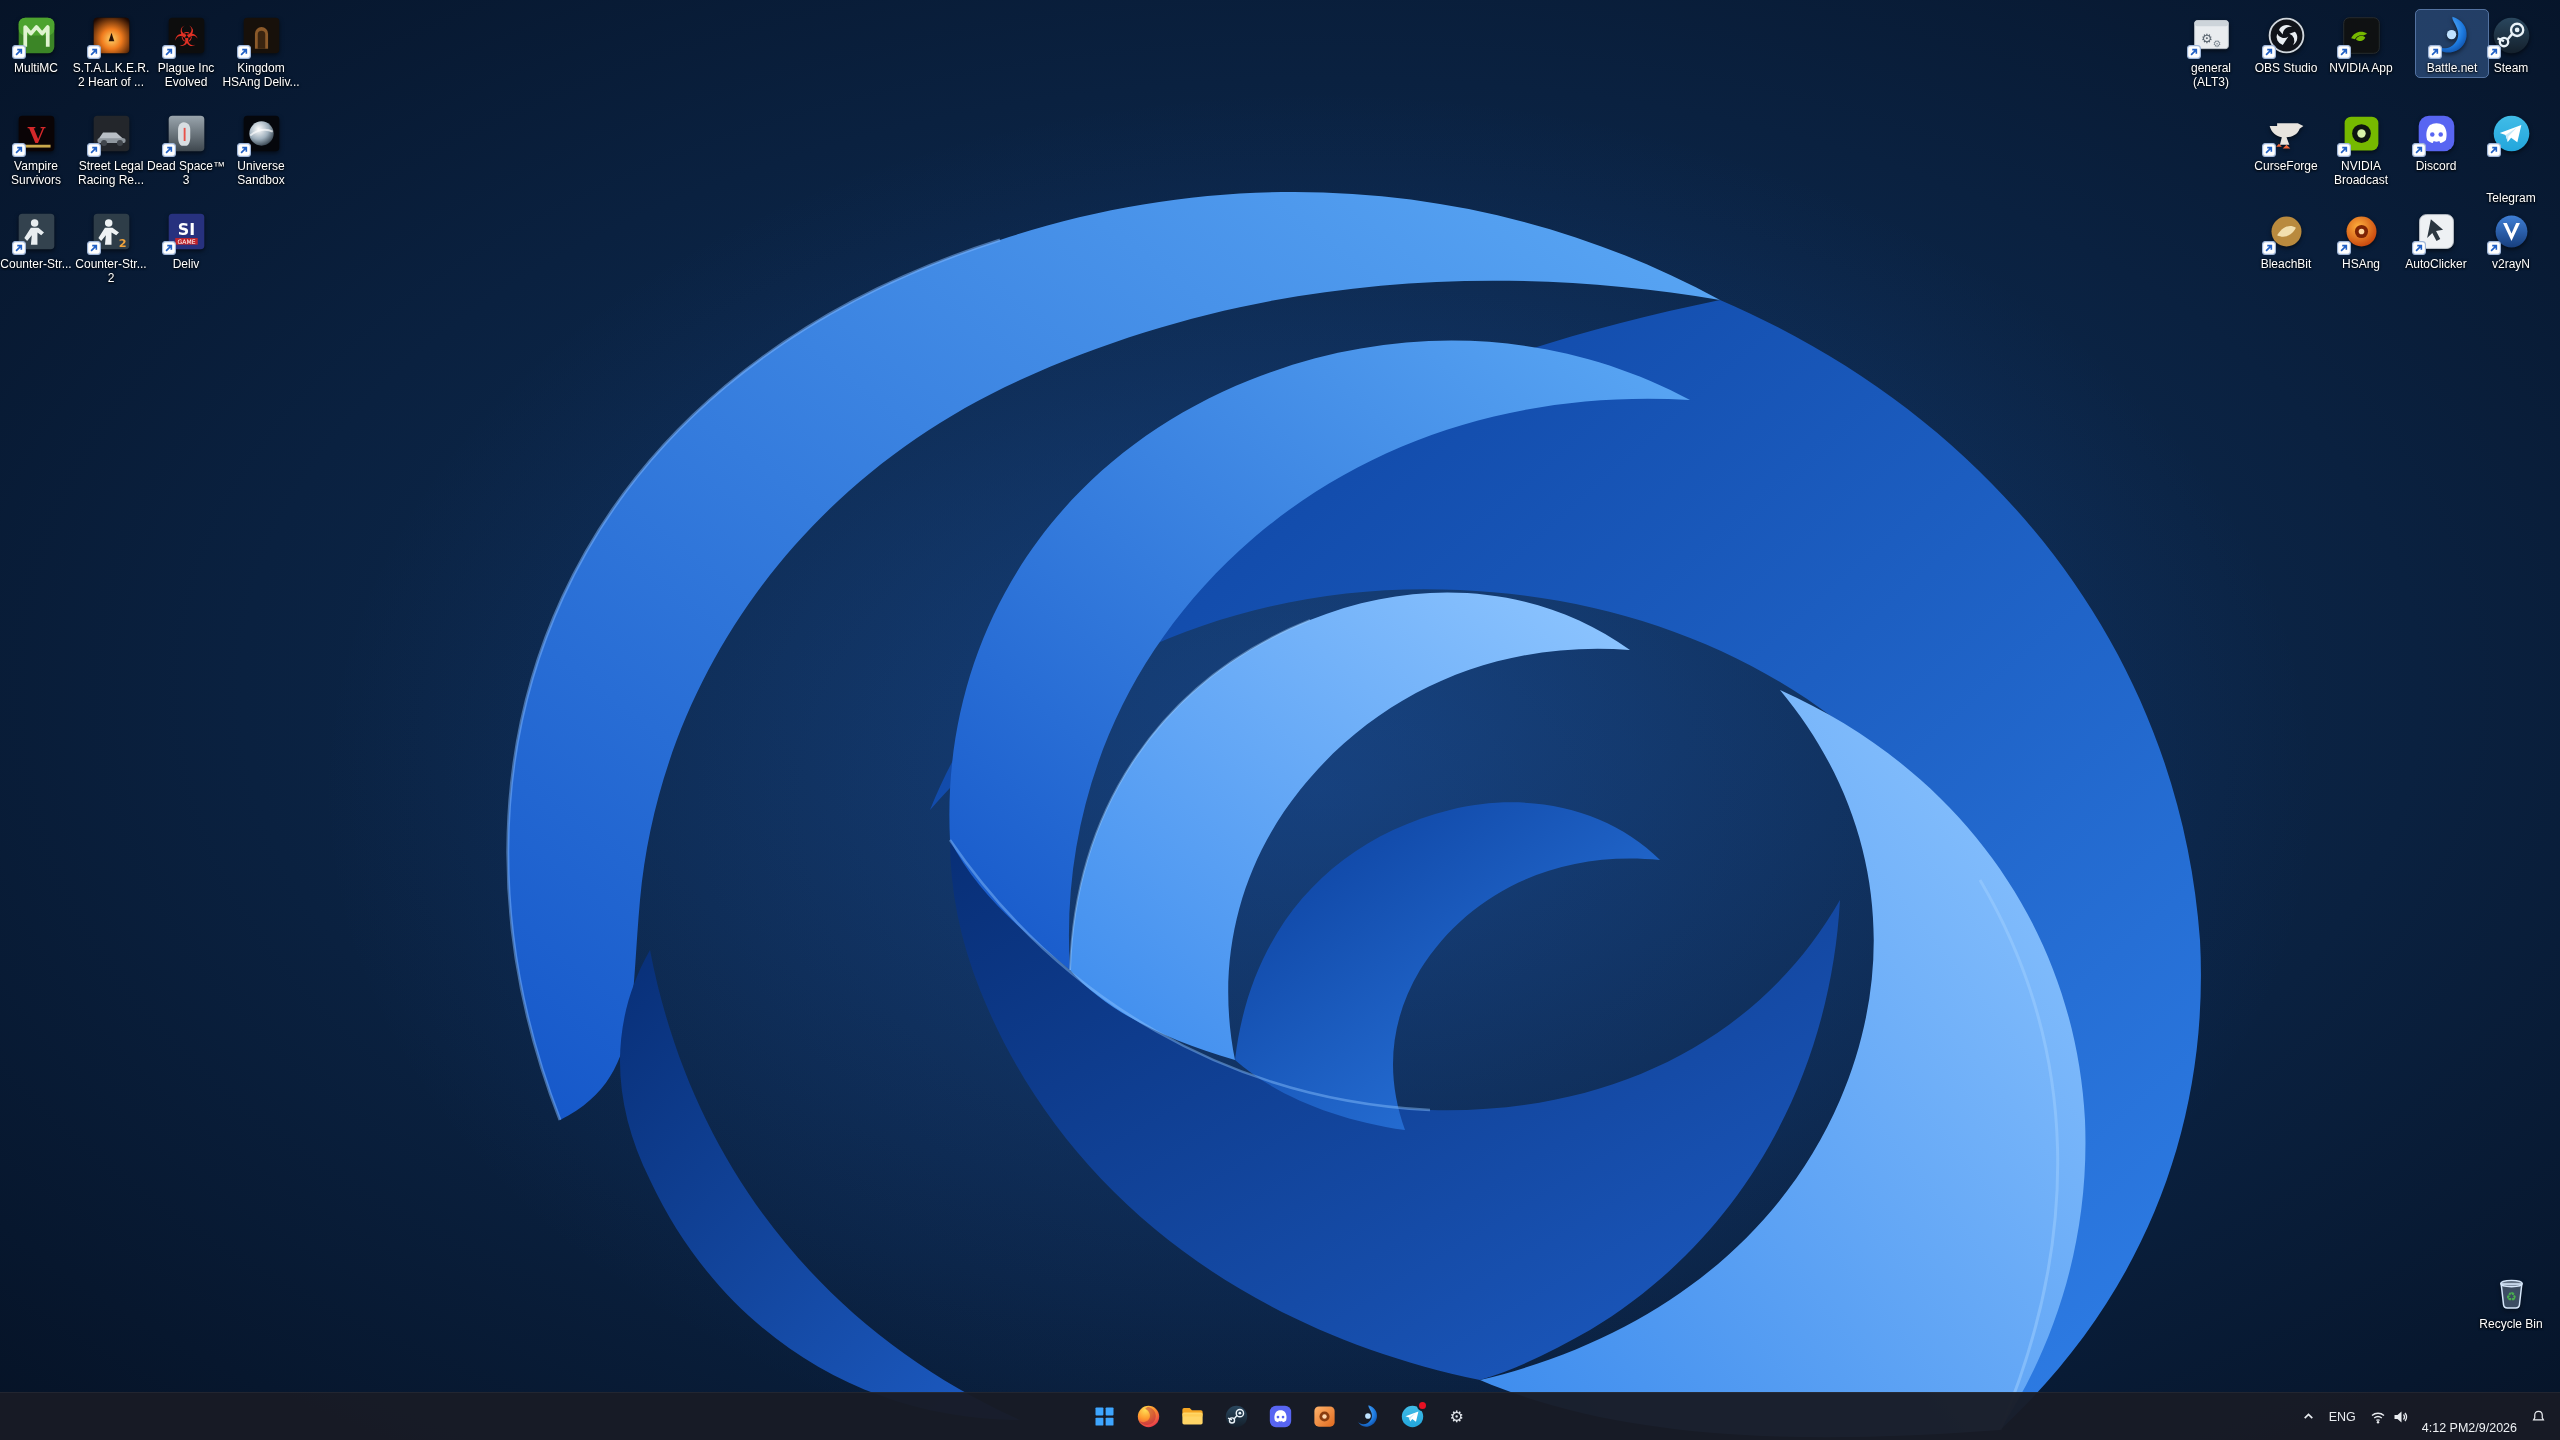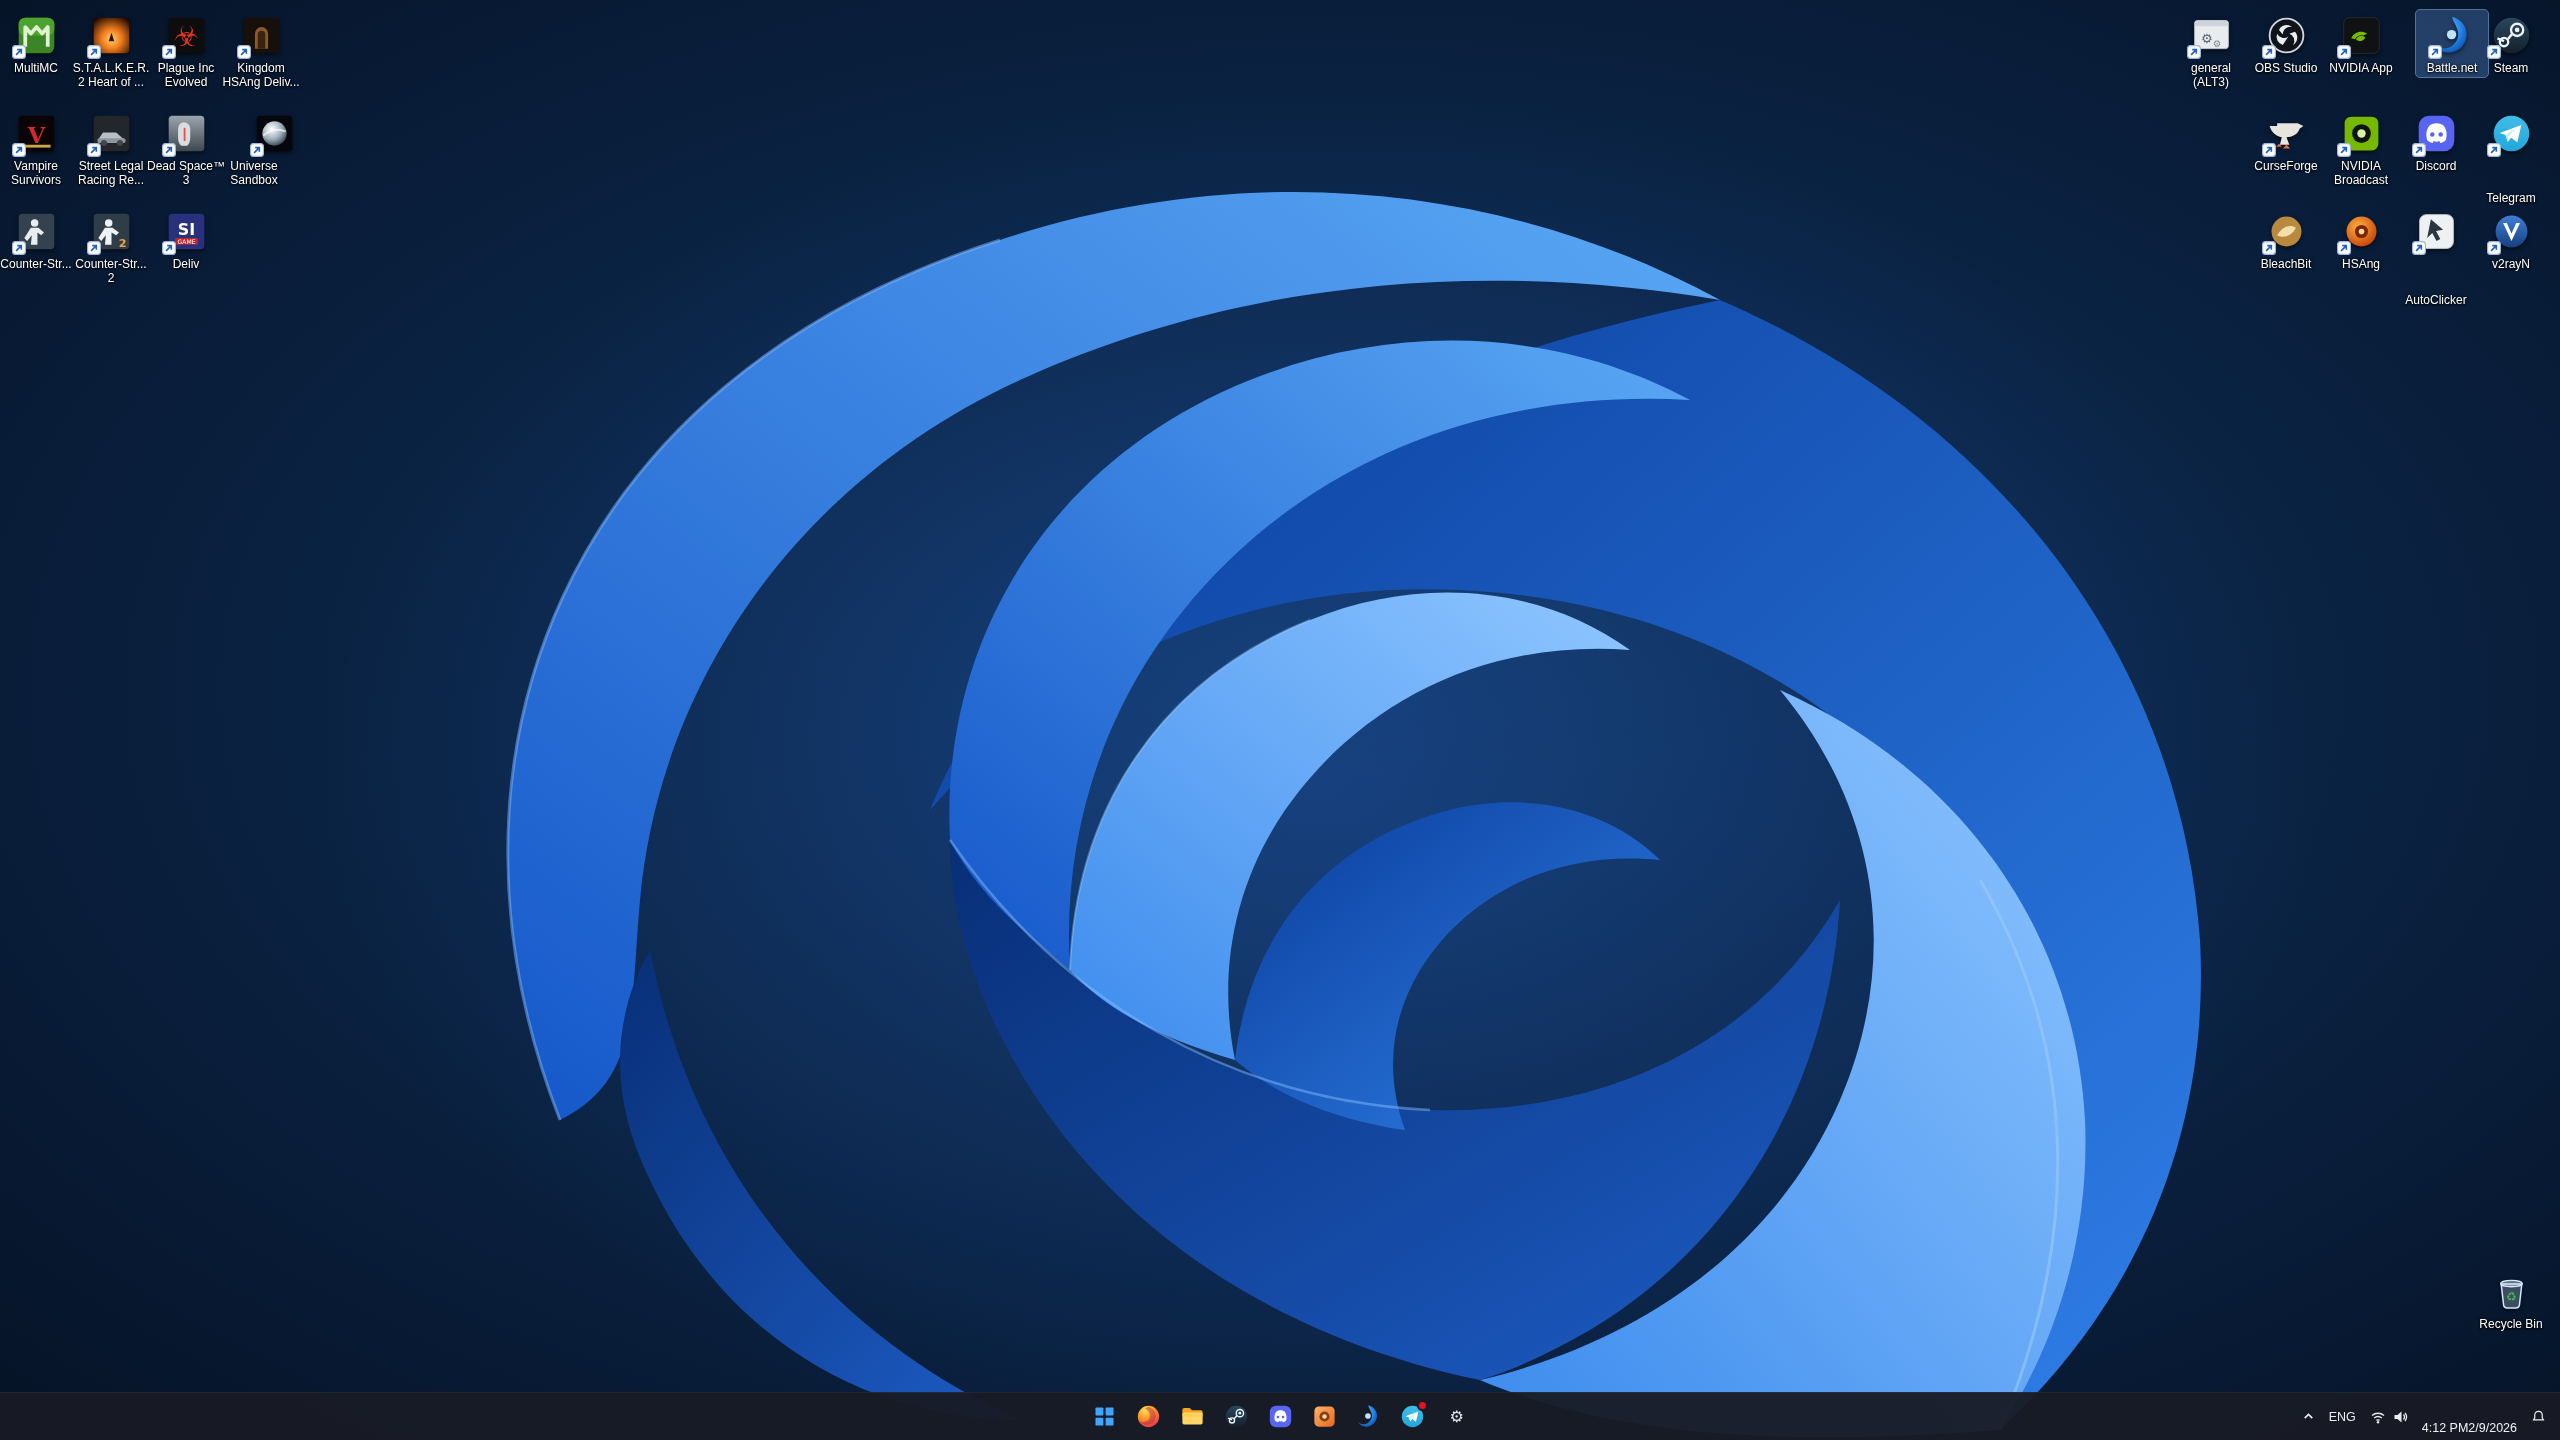--- a/index.html
+++ b/index.html
@@ -217,7 +217,7 @@
         <span class="icon-label">Dead Space™
 3</span>
       </div>
-      <div class="icon-cell" style="left: 225px; top: 108px; align-items: flex-end;">
+      <div class="icon-cell" style="left: 225px; top: 108px;">
         <span class="glyph">
           <svg viewBox="0 0 48 48">
             <defs>

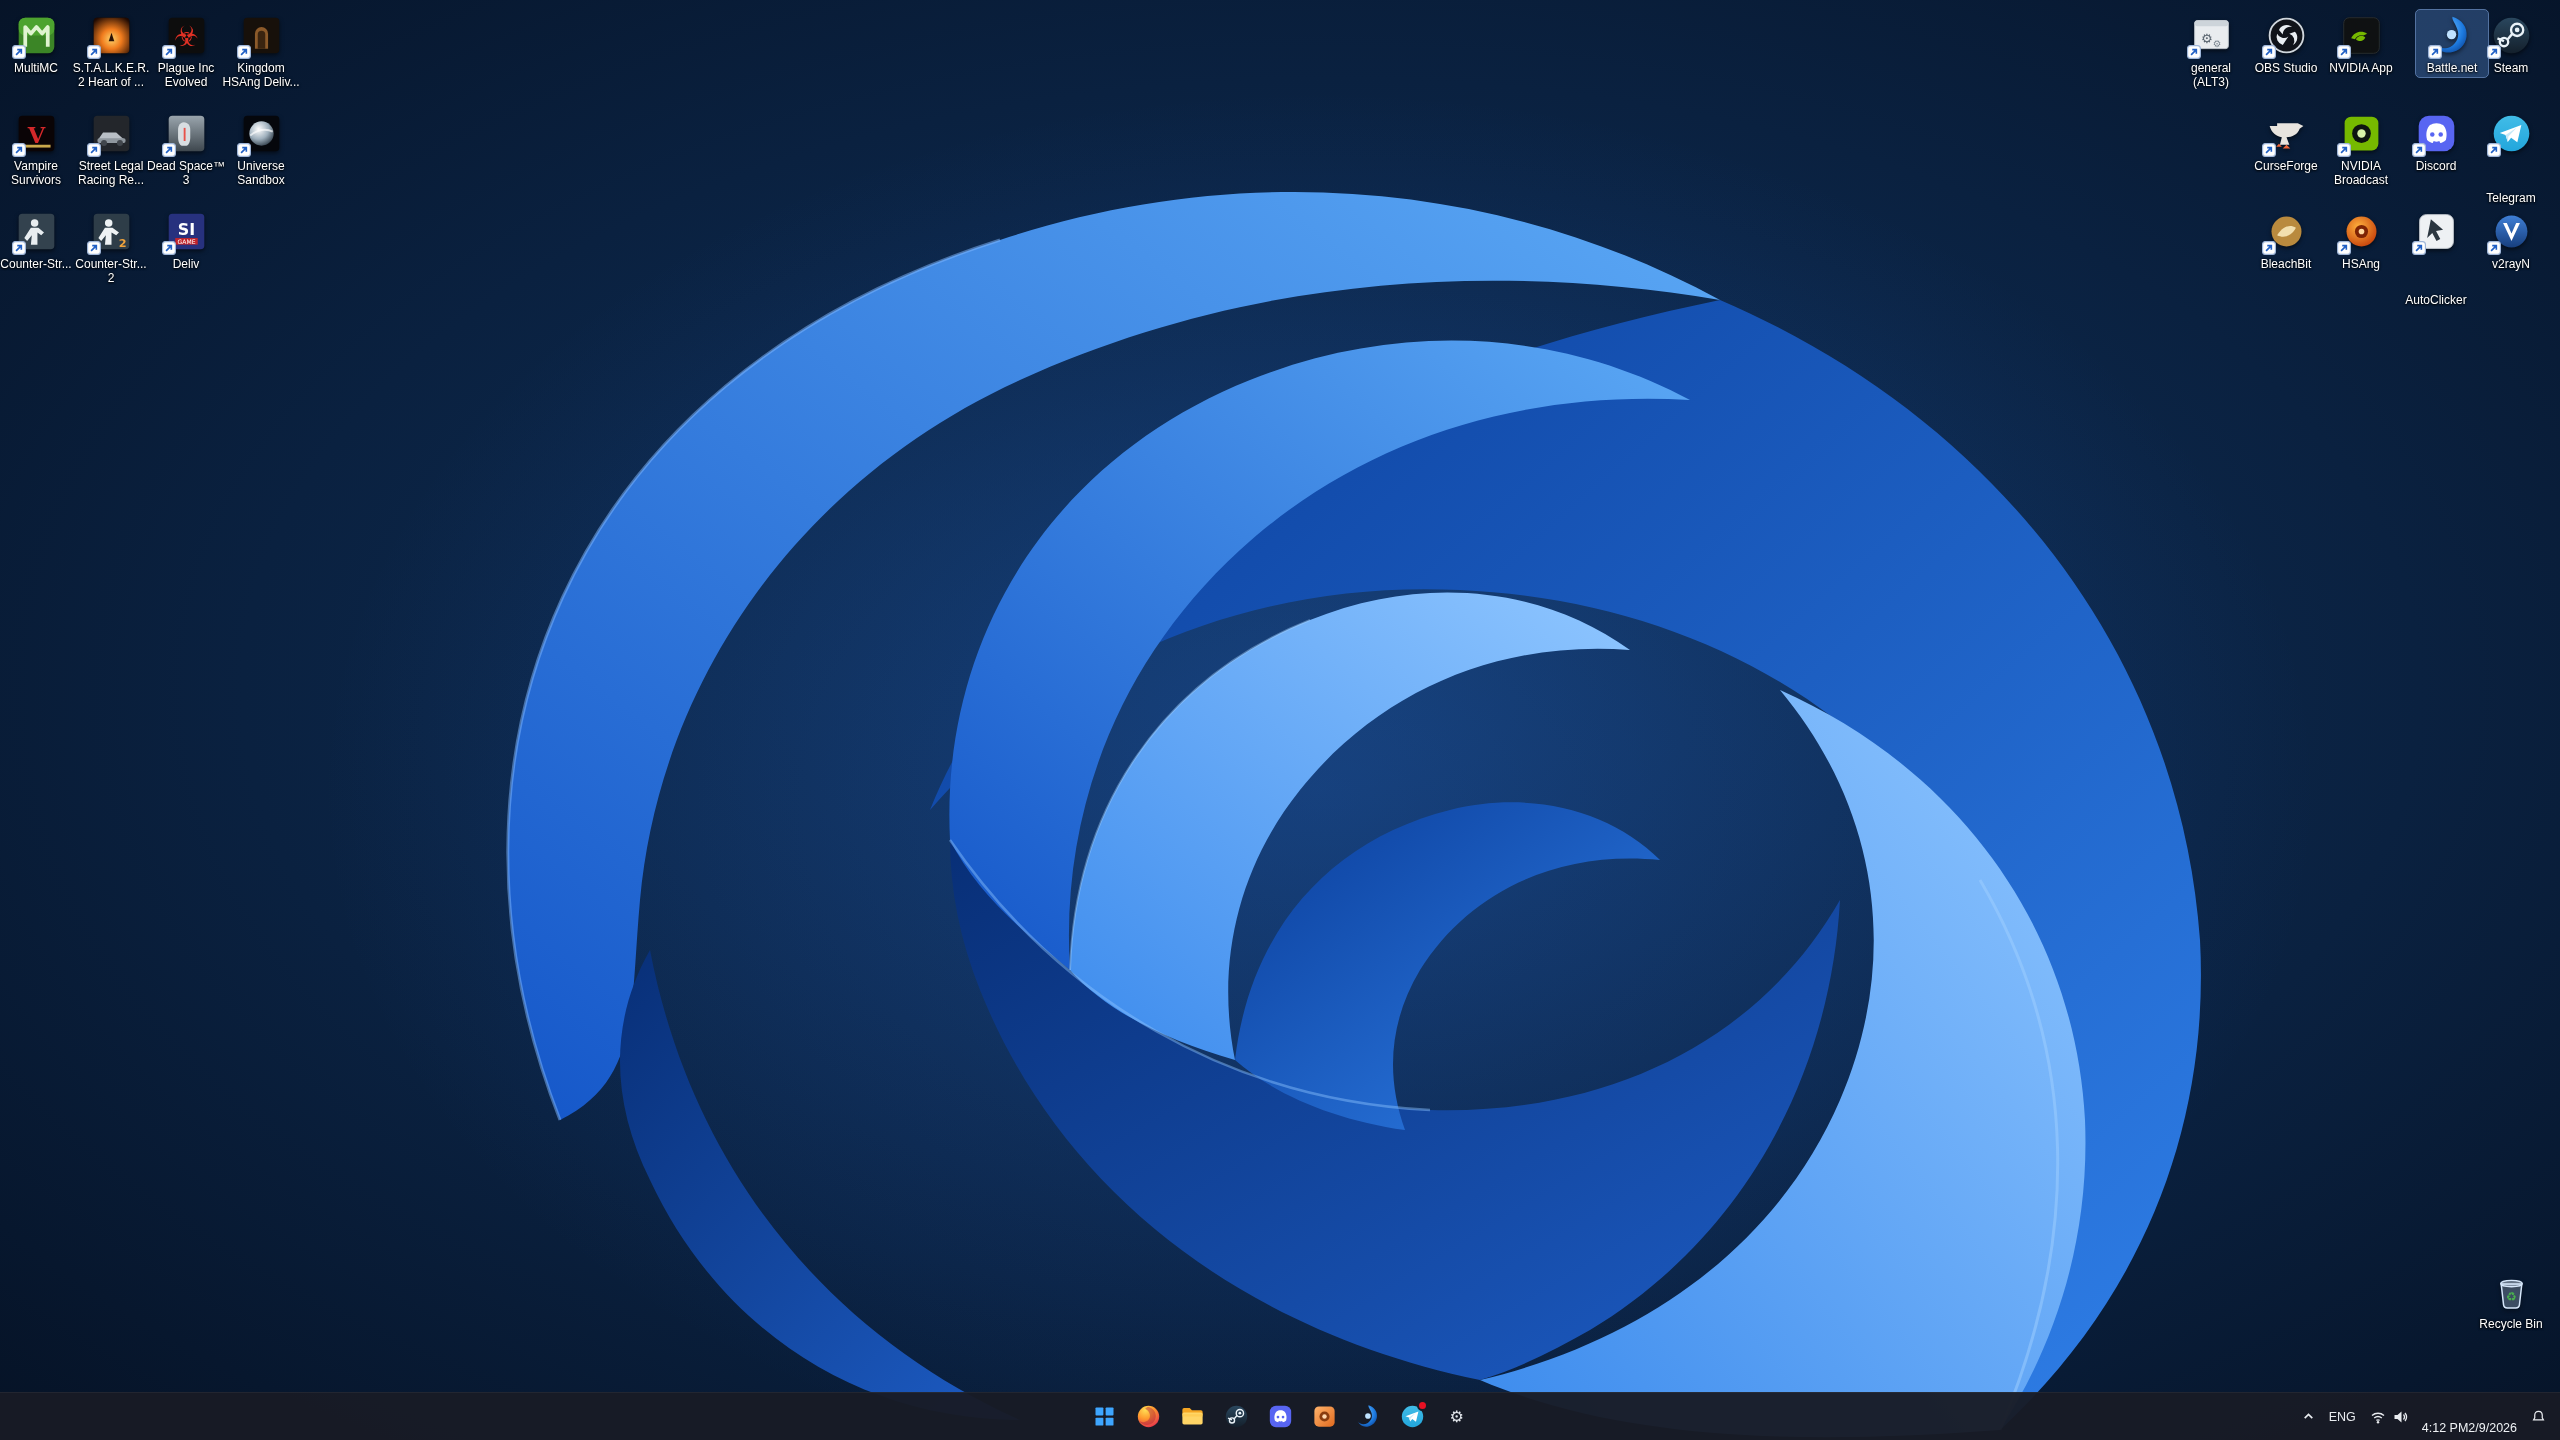--- a/index.html
+++ b/index.html
@@ -500,7 +500,7 @@
         </span>
         <span class="icon-label">HSAng</span>
       </div>
-      <div class="icon-cell" style="left: 2400px; top: 206px; gap: 36px;">
+      <div class="icon-cell" style="left: 2400px; top: 206px;">
         <span class="glyph">
           <svg viewBox="0 0 48 48">
             <rect x="6" y="6" width="36" height="36" rx="7" fill="#eef1f4" stroke="#c3cad1"></rect>

